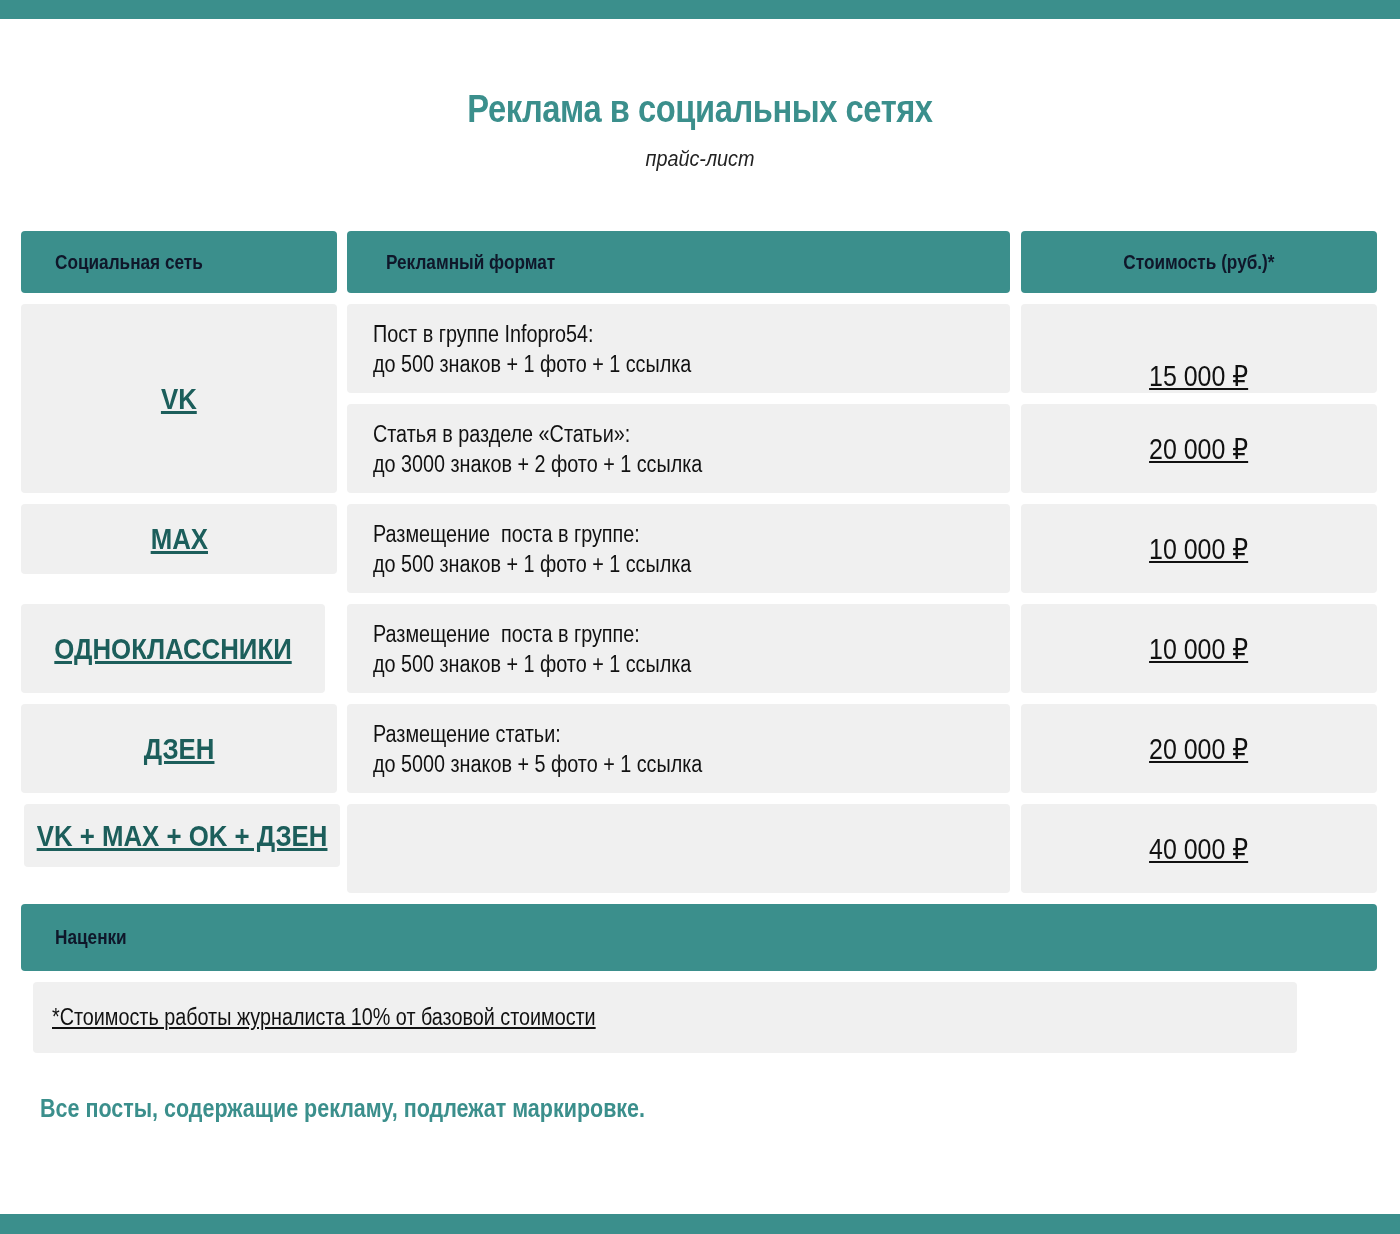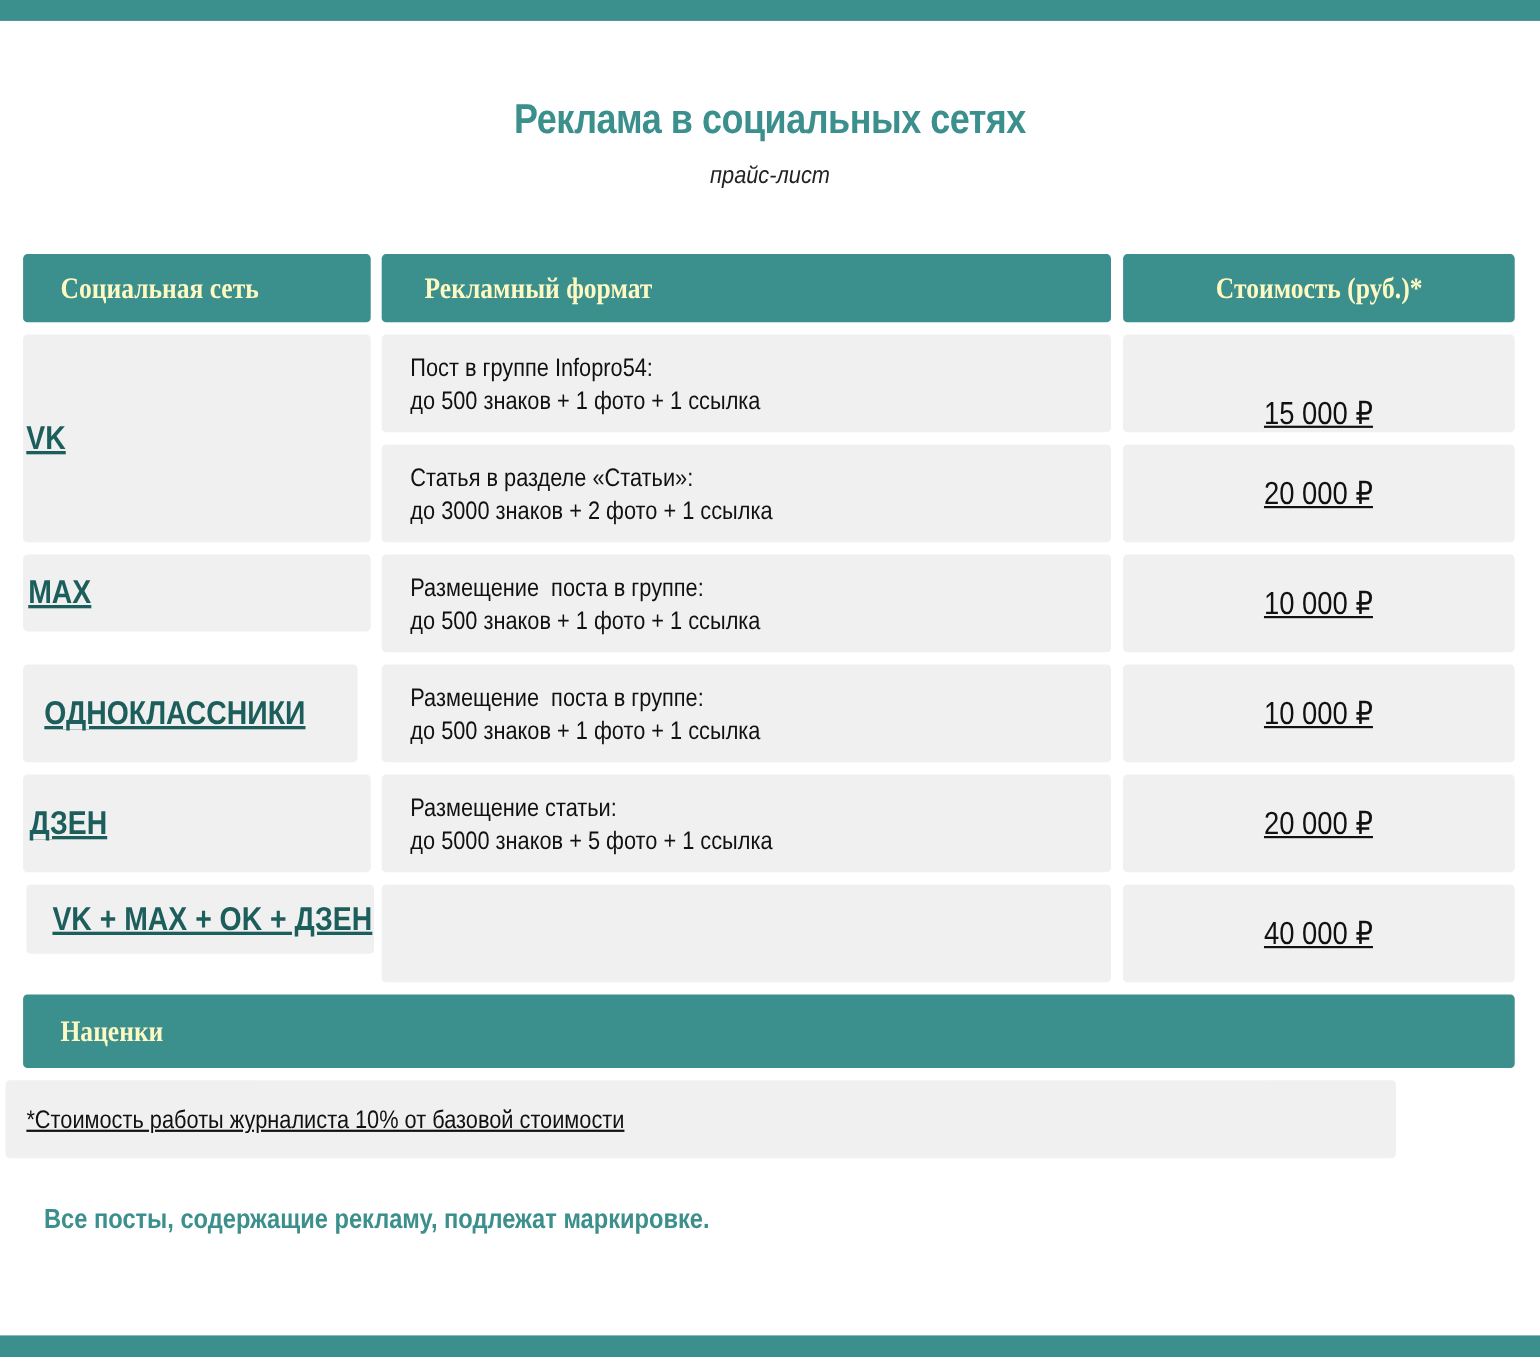--- a/index.html
+++ b/index.html
@@ -21,7 +21,7 @@
     transform:scaleX(0.9); transform-origin:center;
   }
   .box { position:absolute; border-radius:4px; box-sizing:border-box; display:flex; align-items:center; }
-  .hdr { background:#3b8f8c; color:#fef9c3; font-size:27px; font-weight:bold;font-family:Liberation Serif, serif; }
+  .hdr { background:#3b8f8c; color:#0f172a; font-size:20px; font-weight:bold; }
   .cell { background:#f0f0f0;text-decoration:underline; }
   .cond { display:inline-block; transform:scaleX(0.86); white-space:nowrap; }
   .cond.left { transform-origin:left center; }

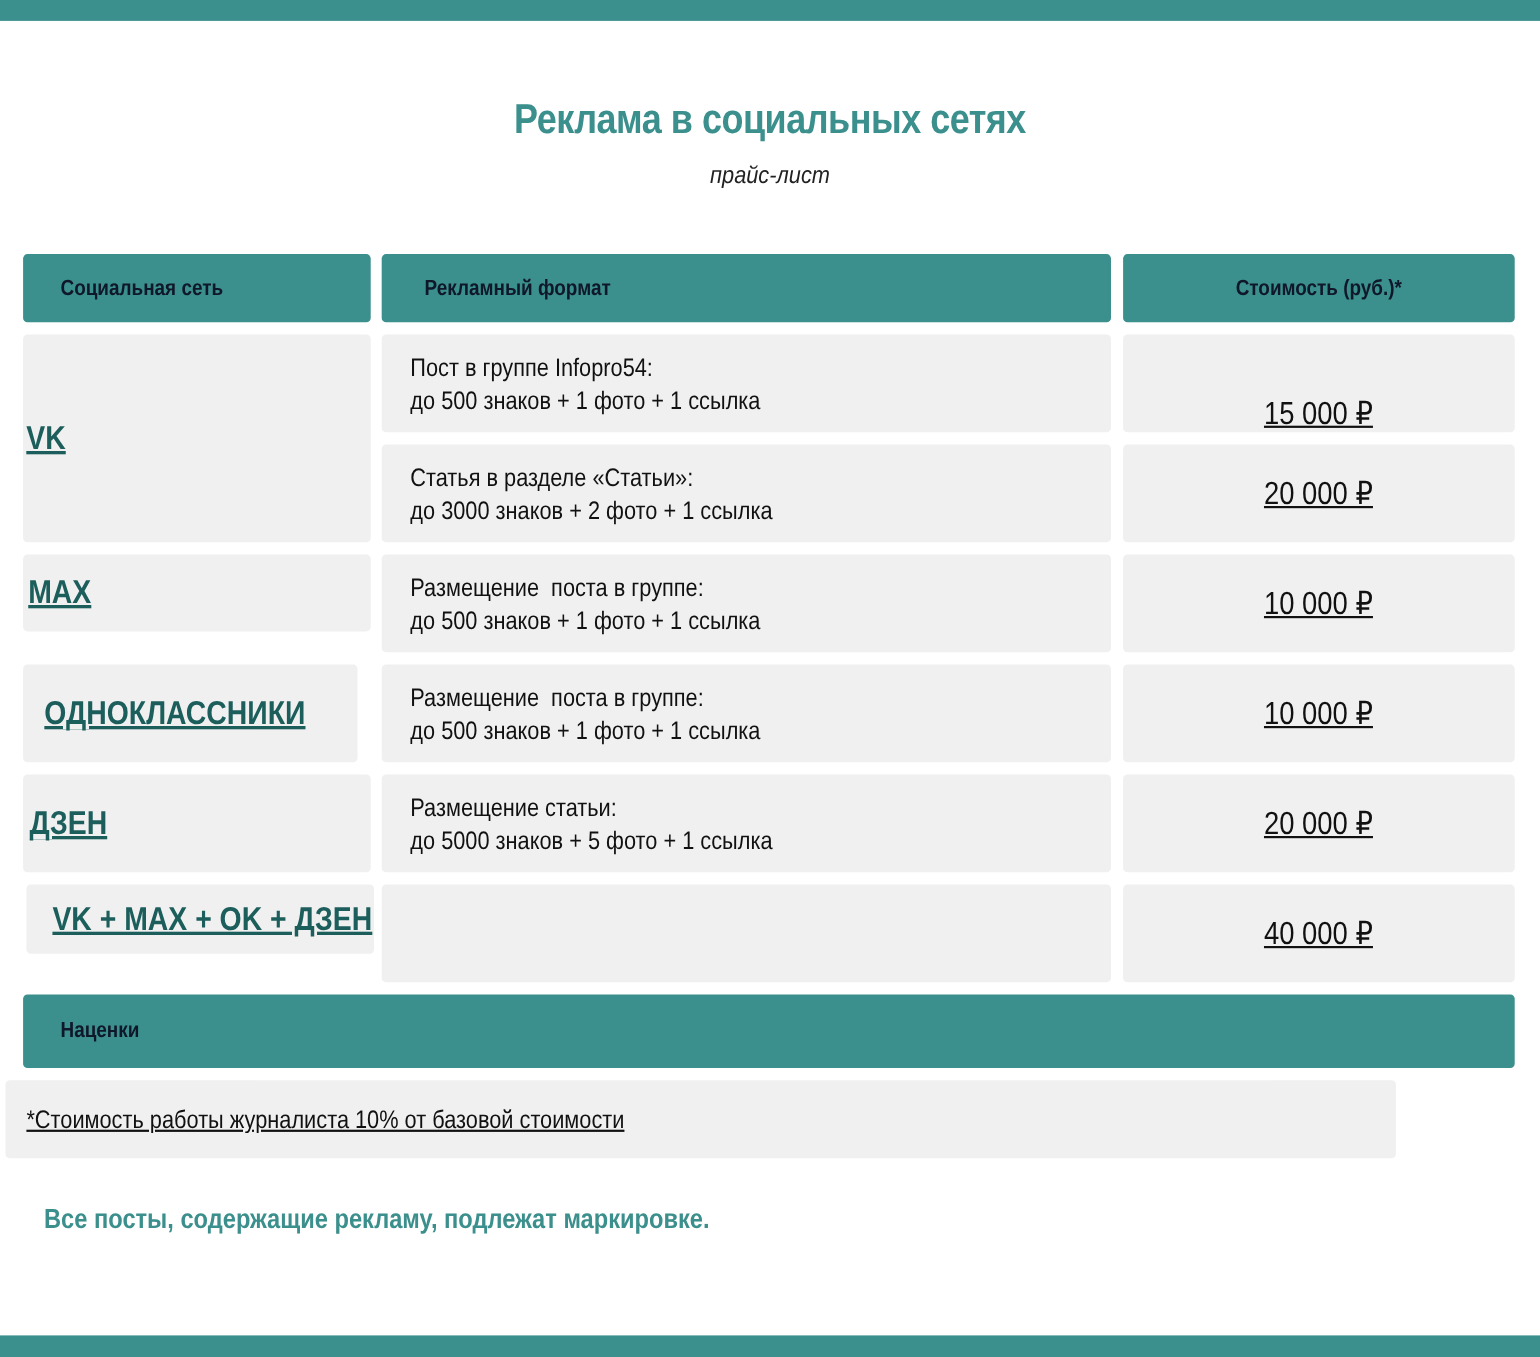--- a/index.html
+++ b/index.html
@@ -26,7 +26,7 @@
   .cond { display:inline-block; transform:scaleX(0.86); white-space:nowrap; }
   .cond.left { transform-origin:left center; }
   .cond.center { transform-origin:center center; }
-  .net { justify-content:flex-start; color:#1c5e5b; font-size:30px; font-weight:bold; }
+  .net { justify-content:center; color:#1c5e5b; font-size:30px; font-weight:bold; }
   .fmt { padding-left:26px; color:#111; font-size:23px; line-height:30px; }
   .fmt .cond { white-space:pre; }
   .price { justify-content:center; color:#111; font-size:29px; }

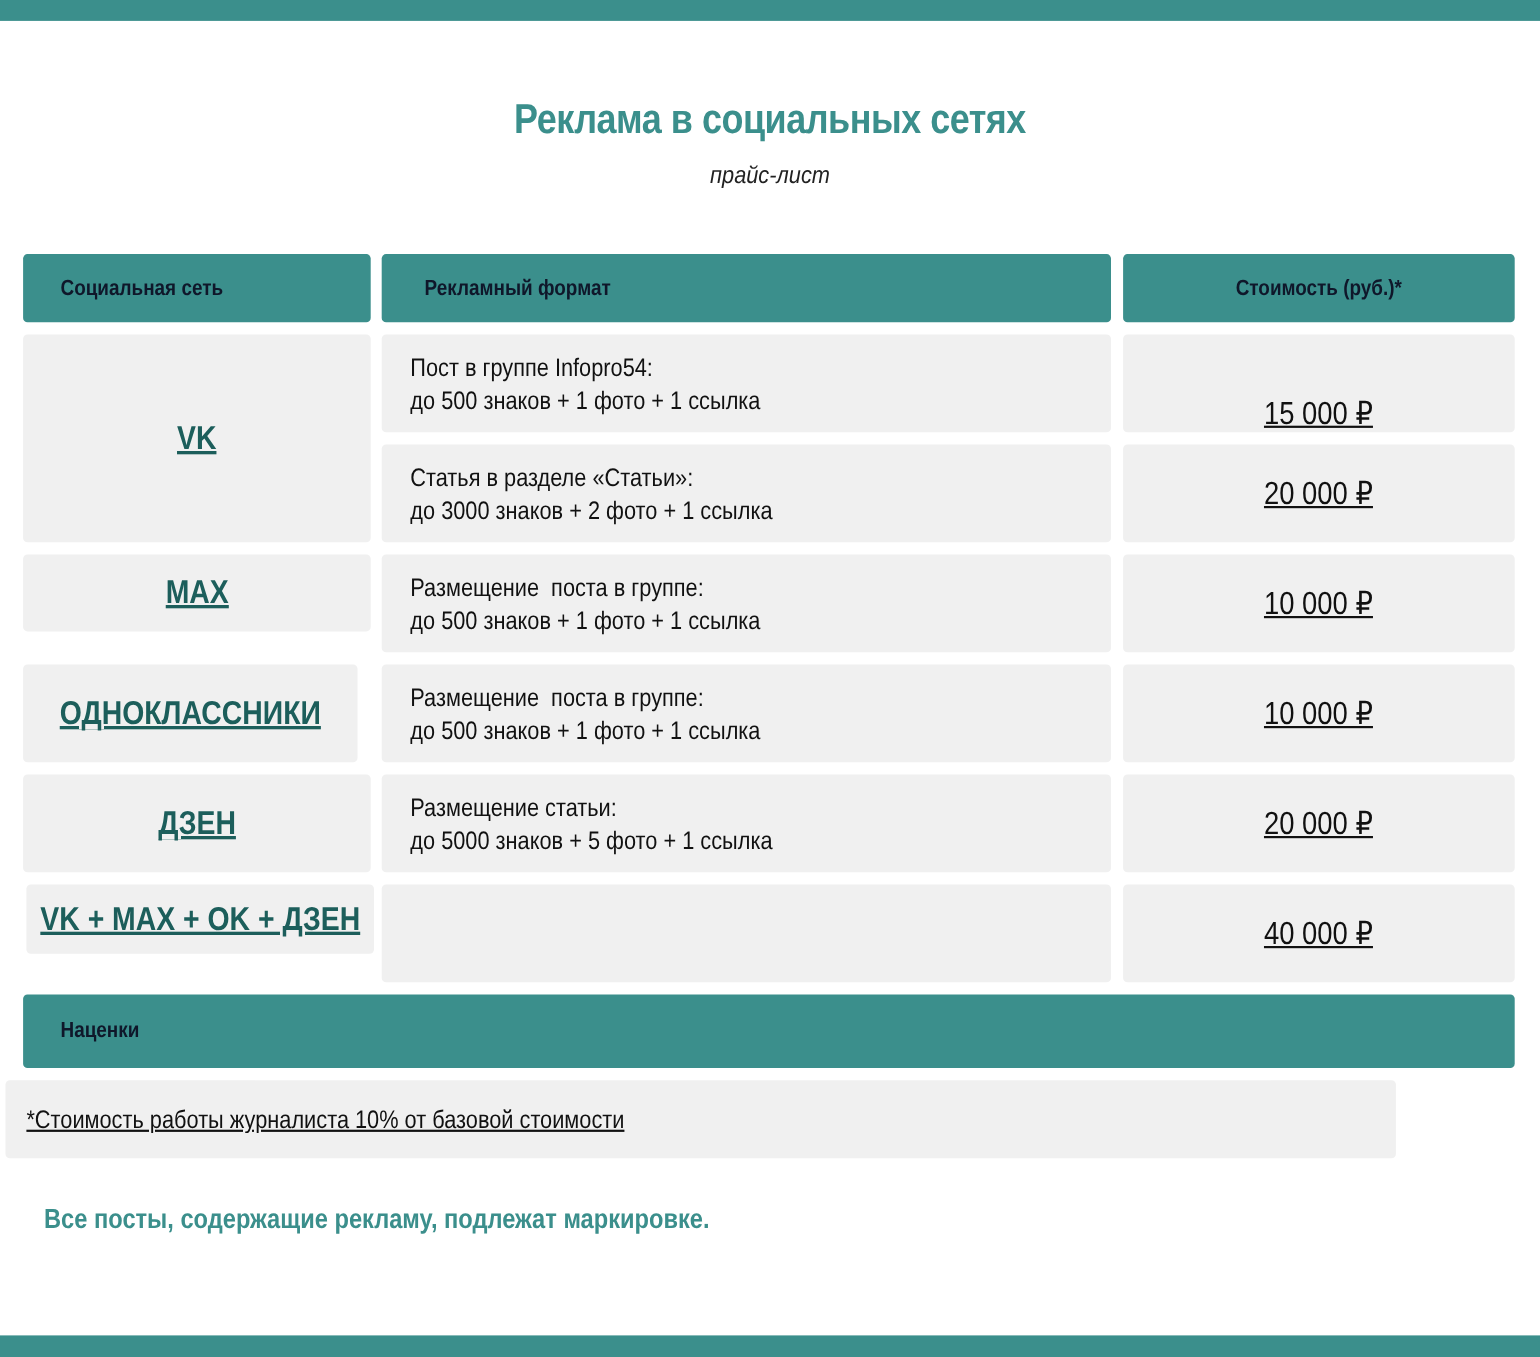--- a/index.html
+++ b/index.html
@@ -112,7 +112,7 @@
 <div class="box hdr" style="left:21px;top:904px;width:1356px;height:67px;padding-left:34px;">
   <span class="cond left">Наценки</span>
 </div>
-<div class="box cell note" style="left:5px;top:982px;width:1264px;height:71px;">
+<div class="box cell note" style="left:33px;top:982px;width:1264px;height:71px;">
   <span class="cond left">*Стоимость работы журналиста 10% от базовой стоимости</span>
 </div>
 

